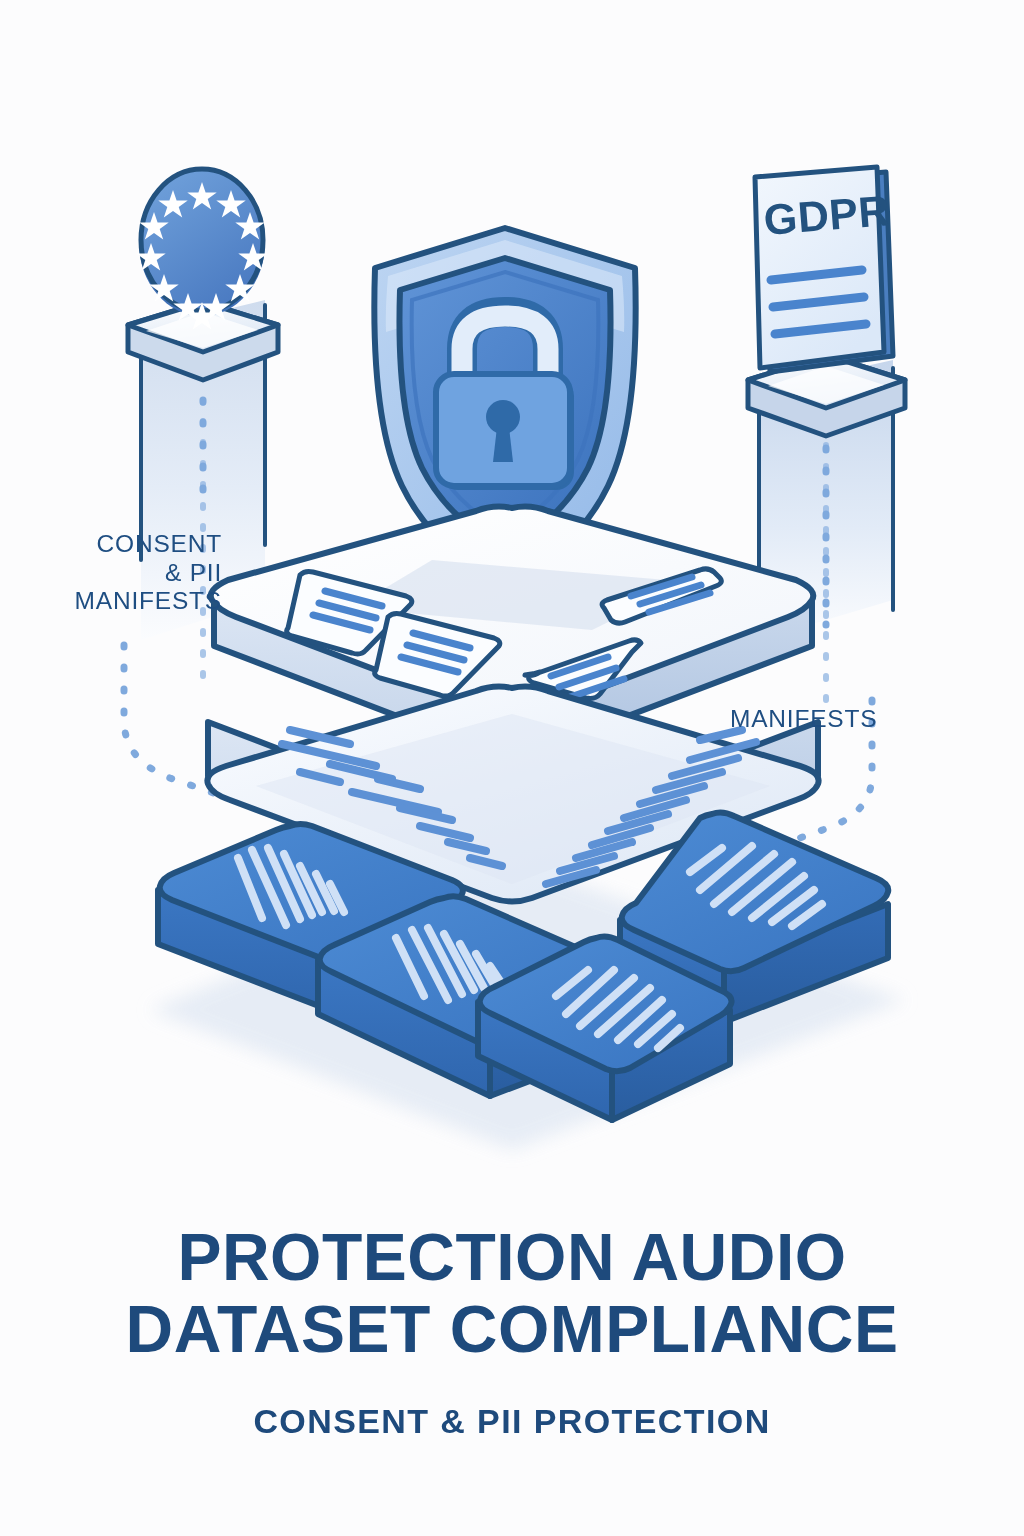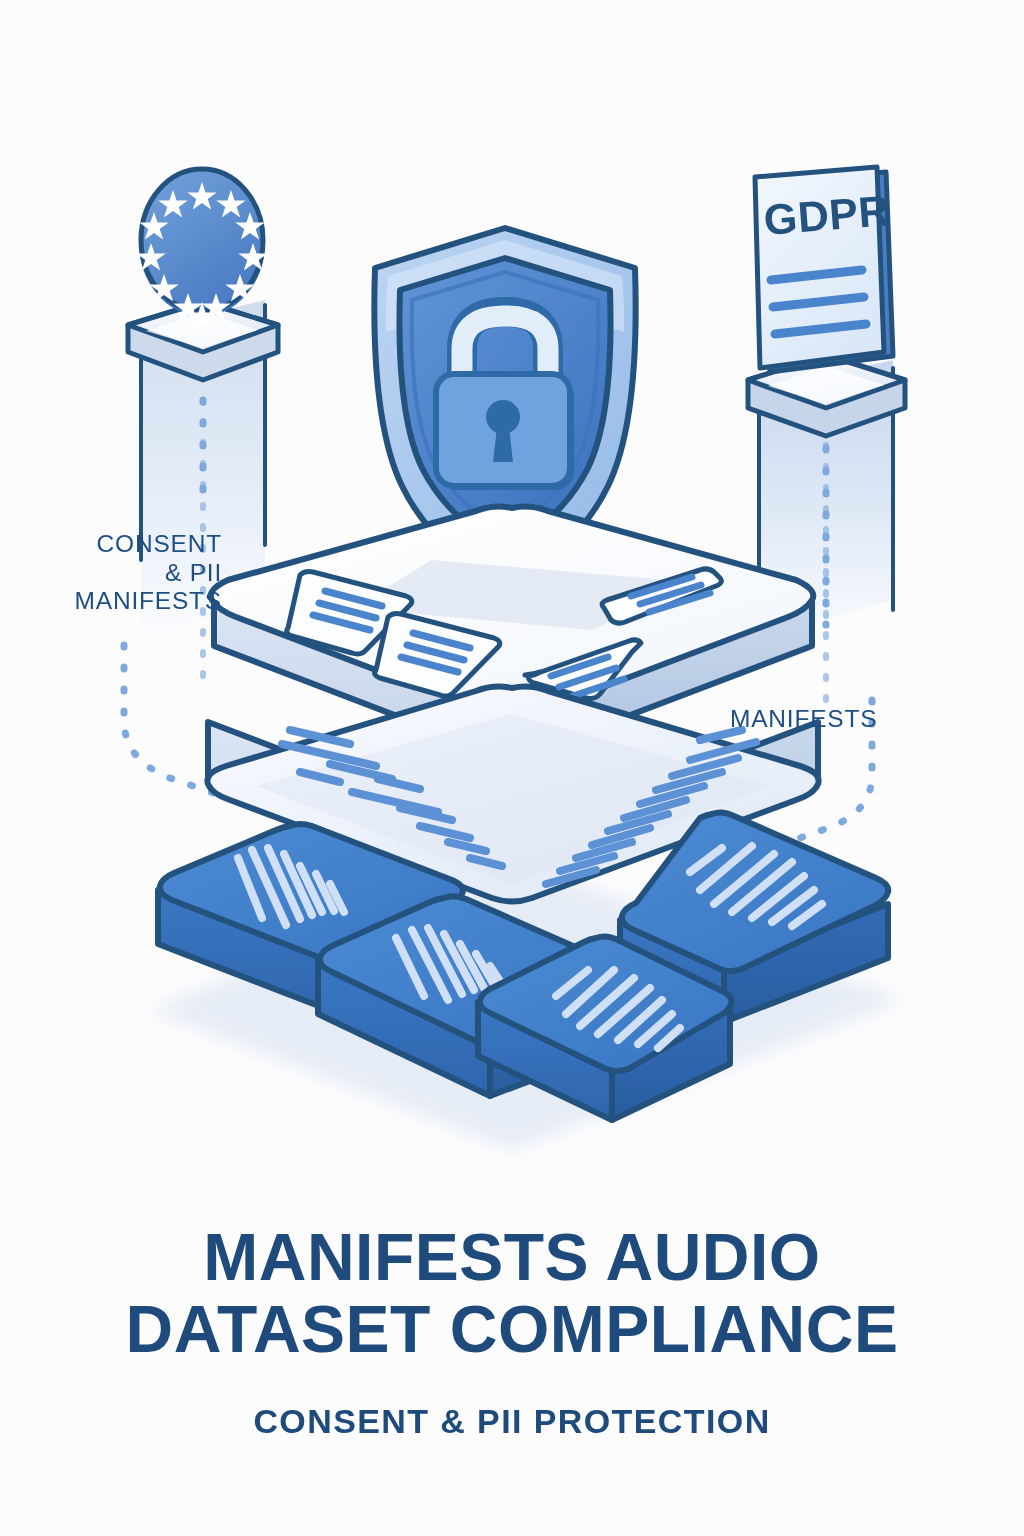--- a/index.html
+++ b/index.html
@@ -434,7 +434,7 @@
     <div class="lbl" id="label-manifests">MANIFESTS</div>
 
     <div id="title-block">
-      <div class="title-line">MANIFESTS AUDIO</div>
+      <div class="title-line">PROTECTION AUDIO</div>
       <div class="title-line">DATASET COMPLIANCE</div>
       <div id="poster-subtitle">CONSENT &amp; PII PROTECTION</div>
     </div>

